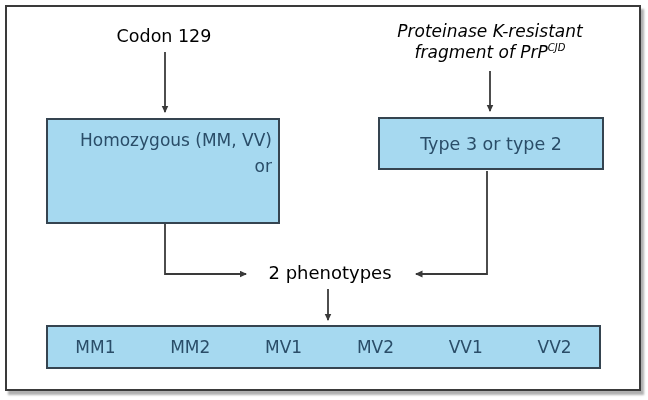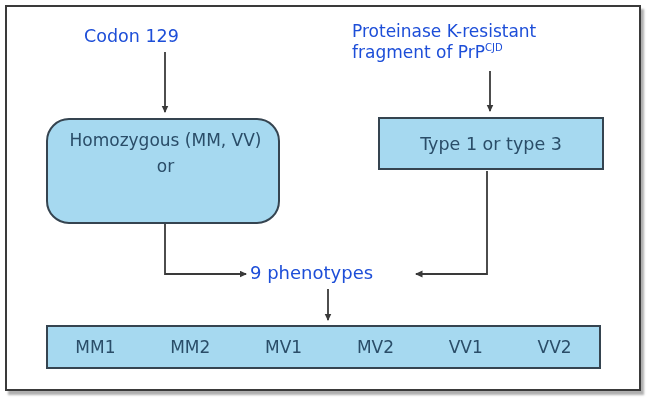--- a/index.html
+++ b/index.html
@@ -35,8 +35,8 @@
   }
   .label {
     position: absolute;
-    color: #1d4ed8;
-    text-align: left;
+    color: #000000;
+    text-align: center;
     line-height: 1.22;
   }
   .codon-label {

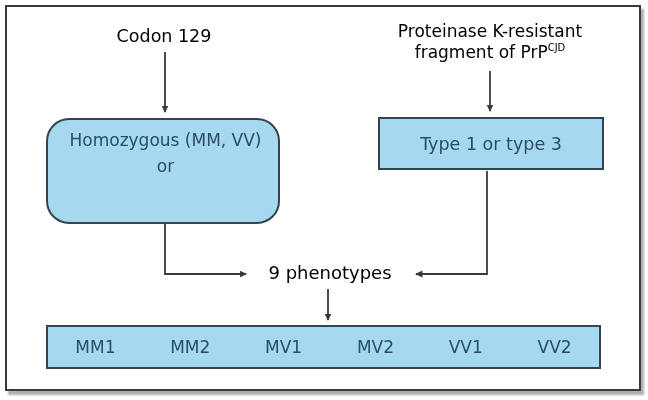--- a/index.html
+++ b/index.html
@@ -50,6 +50,7 @@
     top: 21px;
     width: 276px;
     font-size: 17px;
+    font-style: italic;
   }
   .protein-label sup {
     font-size: 10px;

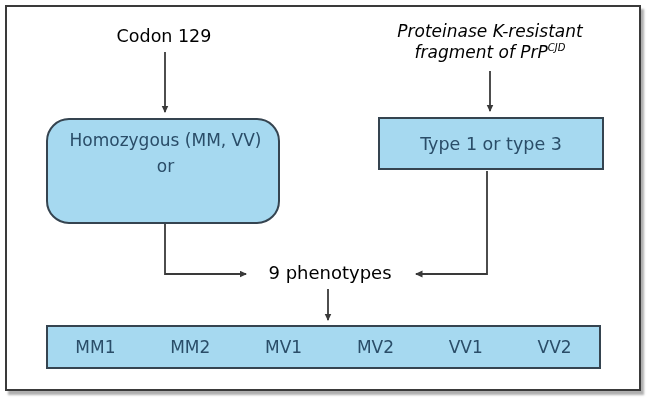--- a/index.html
+++ b/index.html
@@ -78,8 +78,7 @@
     padding: 7px 6px 0 11px;
     font-size: 17px;
     line-height: 1.55;
-    text-align: center;
-    border-radius: 23px;
+    text-align: right;
   }
   .right-box {
     left: 378px;

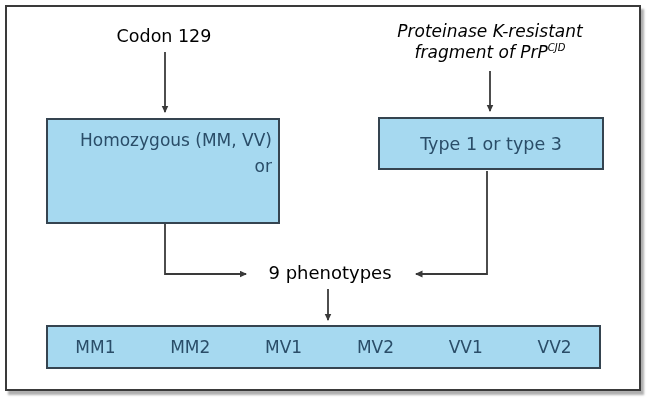--- a/index.html
+++ b/index.html
@@ -140,7 +140,7 @@
     <span>or</span><br>
   </div>
 
-  <div class="box right-box">Type 1 or type 3</div>
+  <div class="box right-box">Type 3 or type 2</div>
 
   <div class="label mid-label">9 phenotypes</div>
 

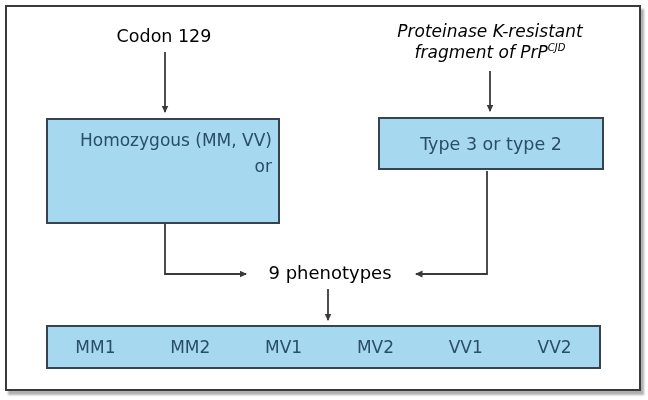--- a/index.html
+++ b/index.html
@@ -142,7 +142,7 @@
 
   <div class="box right-box">Type 3 or type 2</div>
 
-  <div class="label mid-label">9 phenotypes</div>
+  <div class="label mid-label">2 phenotypes</div>
 
   <div class="box bottom-box">
     <span class="phenotype">MM1</span>

